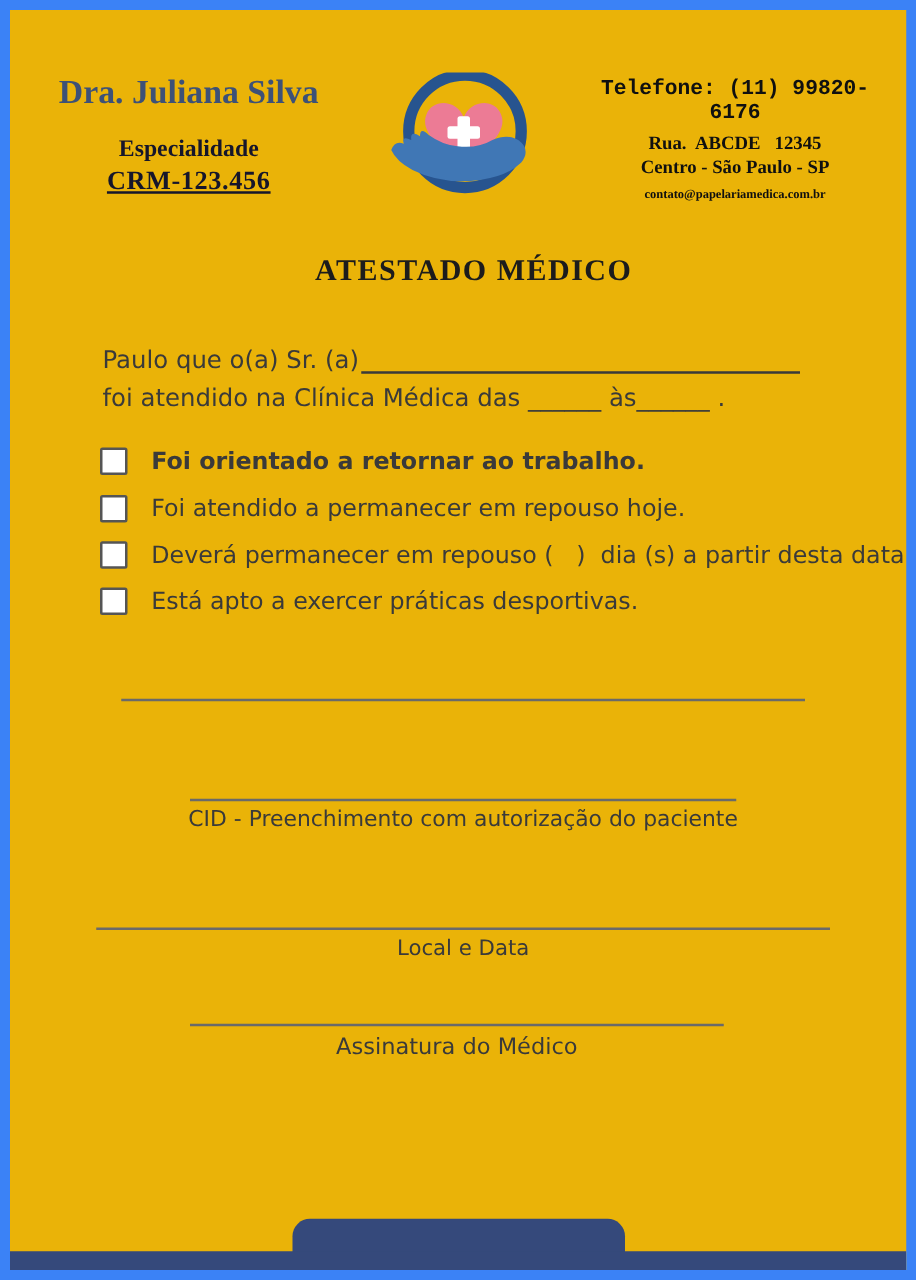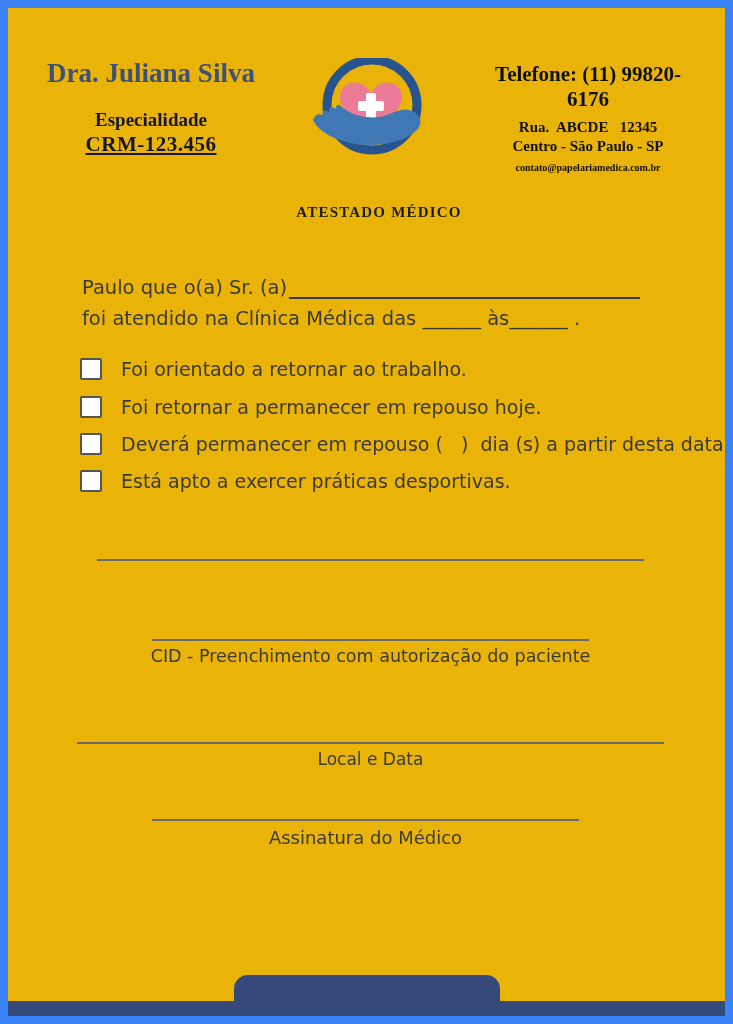--- a/index.html
+++ b/index.html
@@ -31,7 +31,7 @@
     font-family:"Liberation Serif", serif;
     font-weight:bold; color:#101010;
   }
-  .contact-phone { font-size:21px; margin-bottom:7px; }
+  .contact-phone { font-size:17px; margin-bottom:7px;font-family:Liberation Mono, monospace; }
   .contact-addr1 { font-size:15px; margin-bottom:2px; }
   .contact-addr2 { font-size:15px; margin-bottom:7px; }
   .contact-email { font-size:10px; }

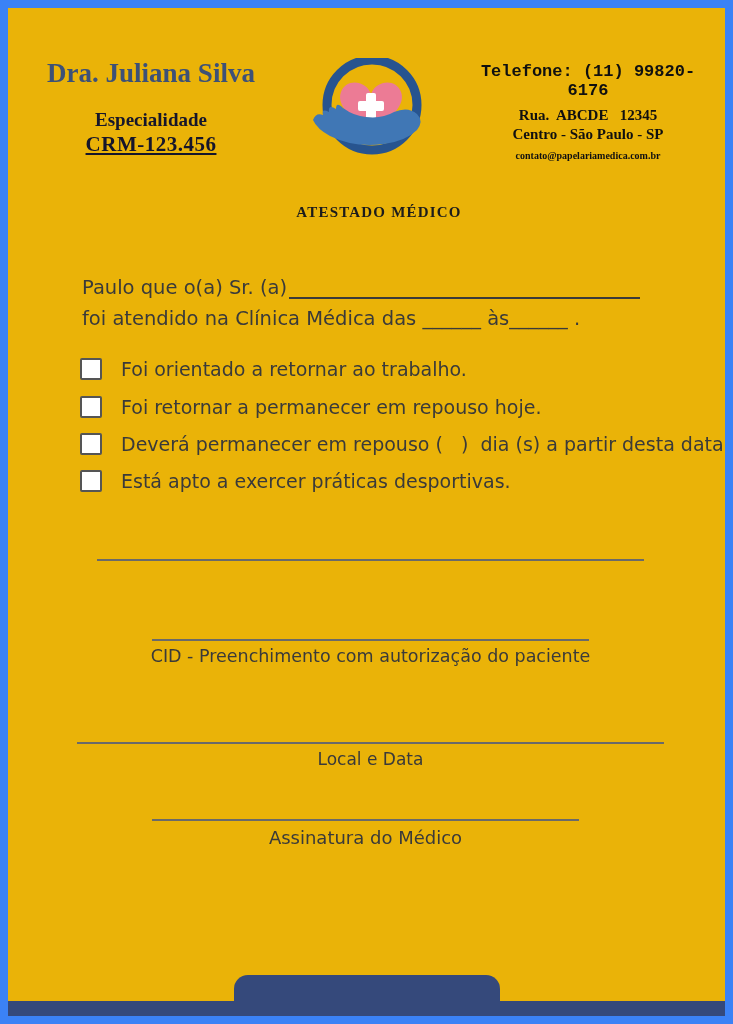--- a/index.html
+++ b/index.html
@@ -41,7 +41,7 @@
     position:absolute; left:0; right:0; top:196px; margin:0;
     text-align:center;
     font-family:"Liberation Serif", serif;
-    font-size:15px; font-weight:bold; letter-spacing:1.2px;
+    font-size:24px; font-weight:bold; letter-spacing:1.2px;
     color:#1c1c1c;
     padding-left:25px;
   }

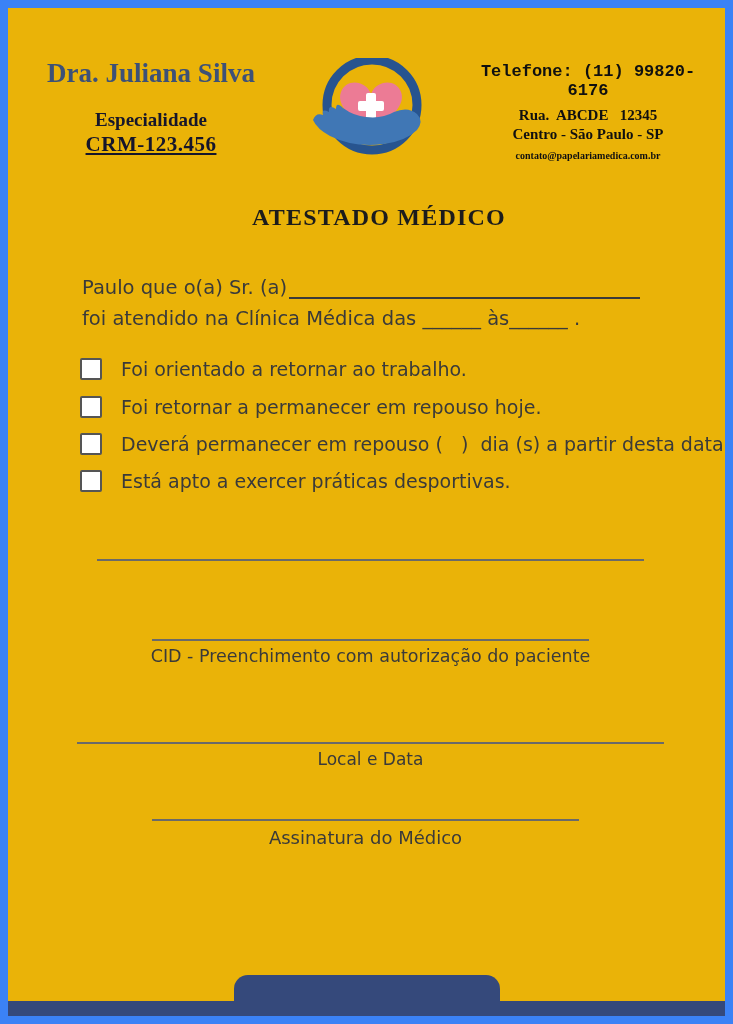--- a/index.html
+++ b/index.html
@@ -57,7 +57,7 @@
 
   
   .cb-row { position:absolute; left:72px; height:24px; display:flex; align-items:center; }
-  .cb-row.r0 { top:349px; } .cb-row.r1 { top:387px; }
+  .cb-row.r0 { top:349px;font-weight:bold; } .cb-row.r1 { top:387px; }
   .cb-row.r2 { top:424px; } .cb-row.r3 { top:461px;text-align:center; }
   .cb-box {
     width:22px; height:22px; flex:0 0 22px;

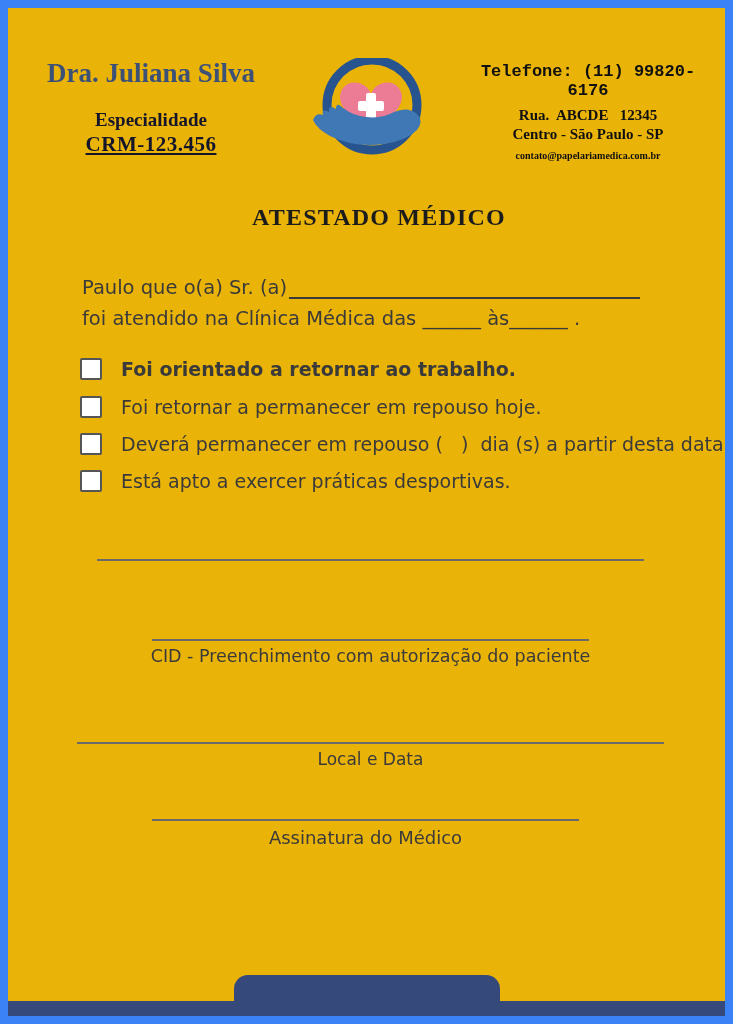--- a/index.html
+++ b/index.html
@@ -134,7 +134,7 @@
   </div>
   <div class="cb-row r1">
     <span class="cb-box"></span>
-    <span class="cb-label">Foi retornar a permanecer em repouso hoje.</span>
+    <span class="cb-label">Foi atendido a permanecer em repouso hoje.</span>
   </div>
   <div class="cb-row r2">
     <span class="cb-box"></span>

